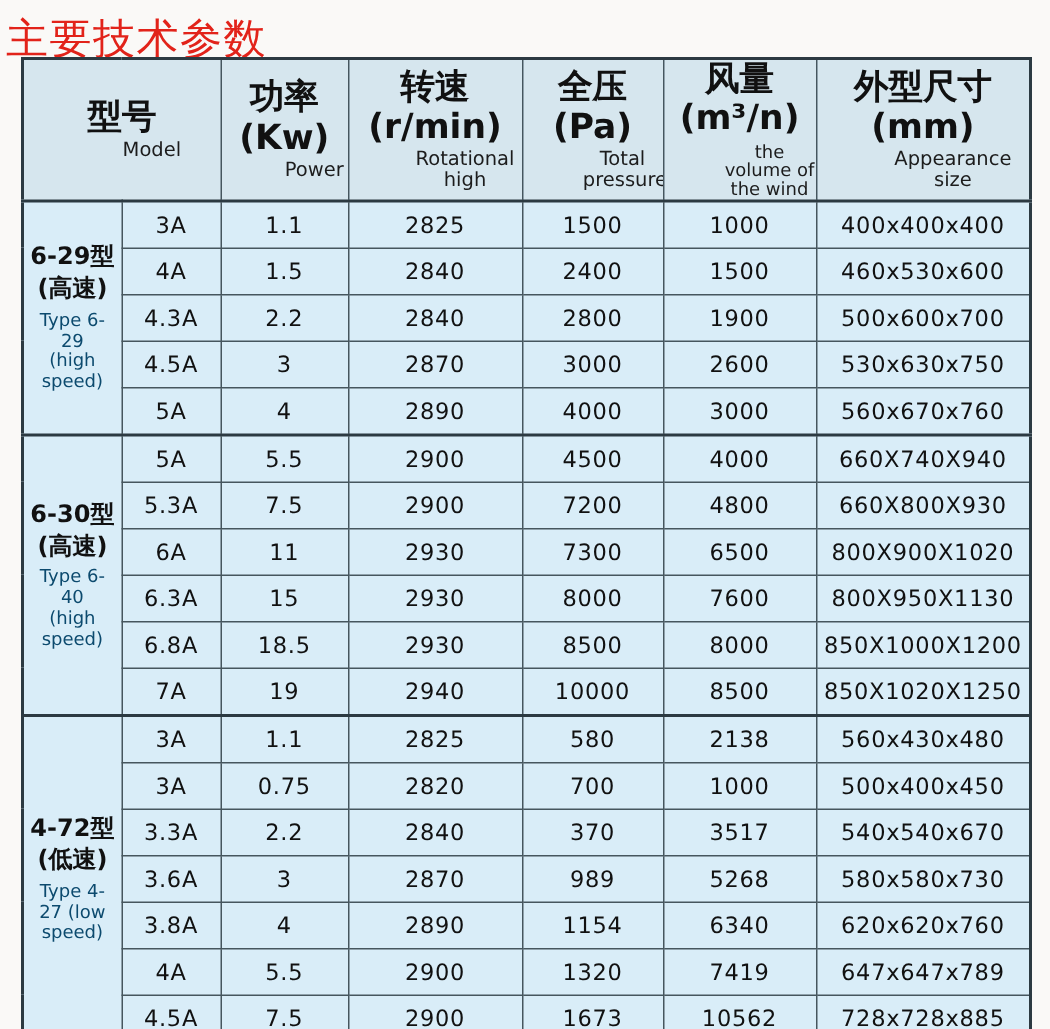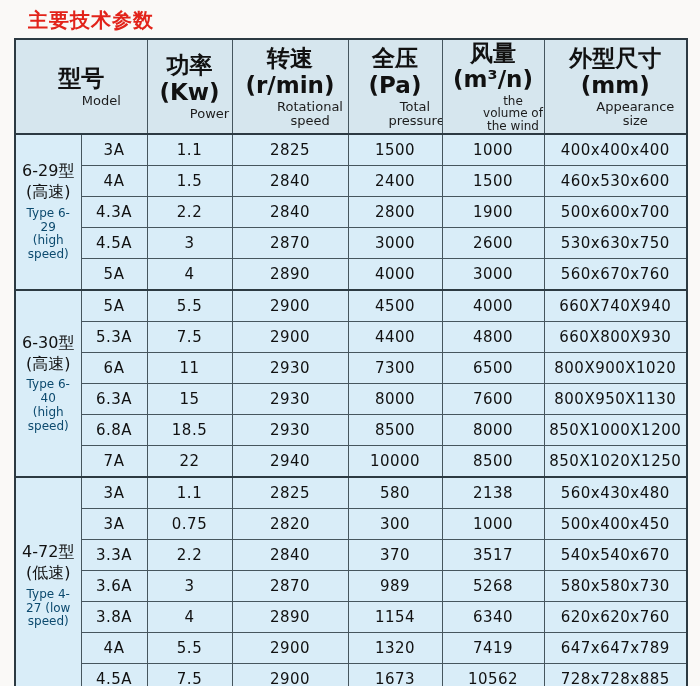--- a/index.html
+++ b/index.html
@@ -11,8 +11,8 @@
     color: #111;
   }
   .page-title {
-    position: absolute; left: 28px; top: 7px;
-    font-size: 20px; font-weight: bold;
+    position: absolute; left: 4px; top: 7px;
+    font-size: 28px; font-weight: normal;
     color: #e2231a; letter-spacing: 1px;
   }
   table.specs {

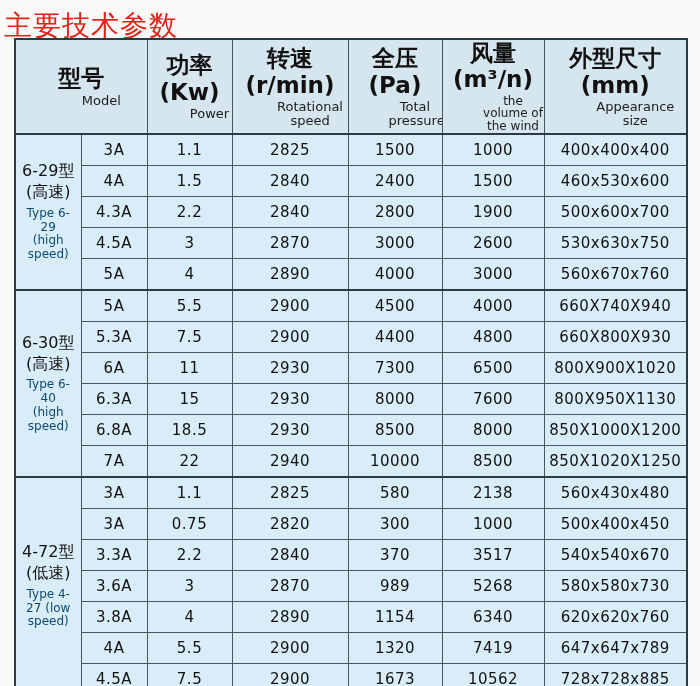--- a/index.html
+++ b/index.html
@@ -68,7 +68,7 @@
       </th>
       <th>
         <div class="h-zh">转速(r/min)</div>
-        <div class="h-en">Rotational speed</div>
+        <div class="h-en">Rotational high</div>
       </th>
       <th>
         <div class="h-zh">全压(Pa)</div>

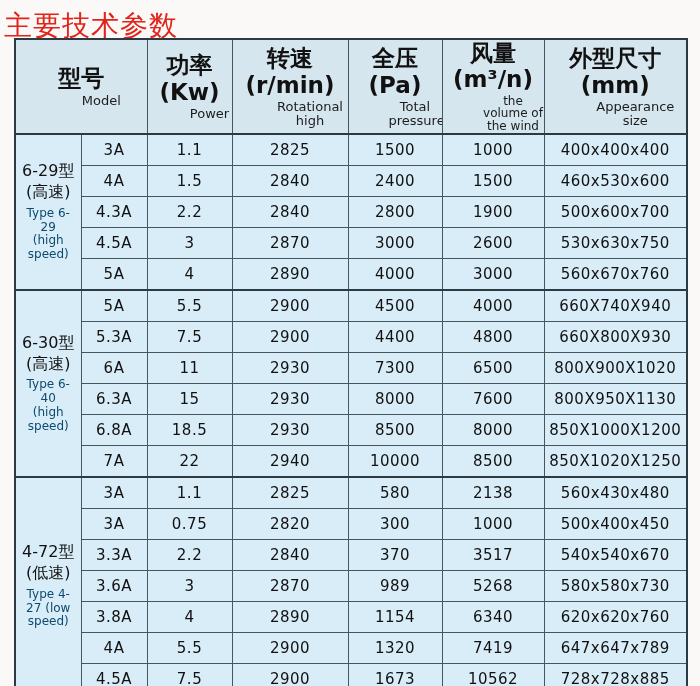--- a/index.html
+++ b/index.html
@@ -35,7 +35,7 @@
   tbody { border-top: 2px solid #2c3a42; }
   tbody td { height: 30px; font-size: 15px; letter-spacing: 0.5px; }
   td.group-cell { background: #d9edf8; }
-  .g-zh { font-size: 16px; font-weight: normal; line-height: 1.3; letter-spacing: 0; text-align: center; }
+  .g-zh { font-size: 16px; font-weight: bold; line-height: 1.3; letter-spacing: 0; text-align: center; }
   .g-en {
     font-size: 12px; color: #0c4a6e; letter-spacing: 0;
     width: 48px; margin: 4px auto 0; line-height: 1.15;

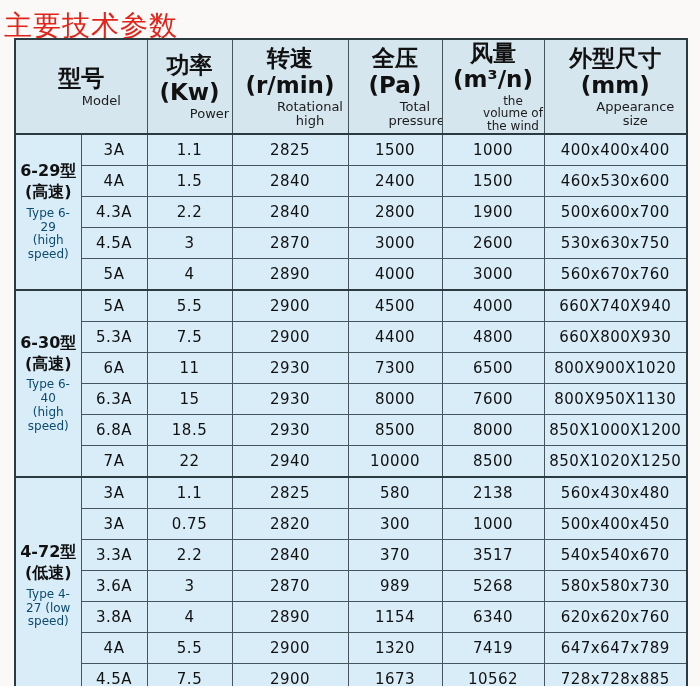--- a/index.html
+++ b/index.html
@@ -149,7 +149,7 @@
         <td>5.3A</td>
         <td>7.5</td>
         <td>2900</td>
-        <td>4400</td>
+        <td>7200</td>
         <td>4800</td>
         <td>660X800X930</td>
       </tr>

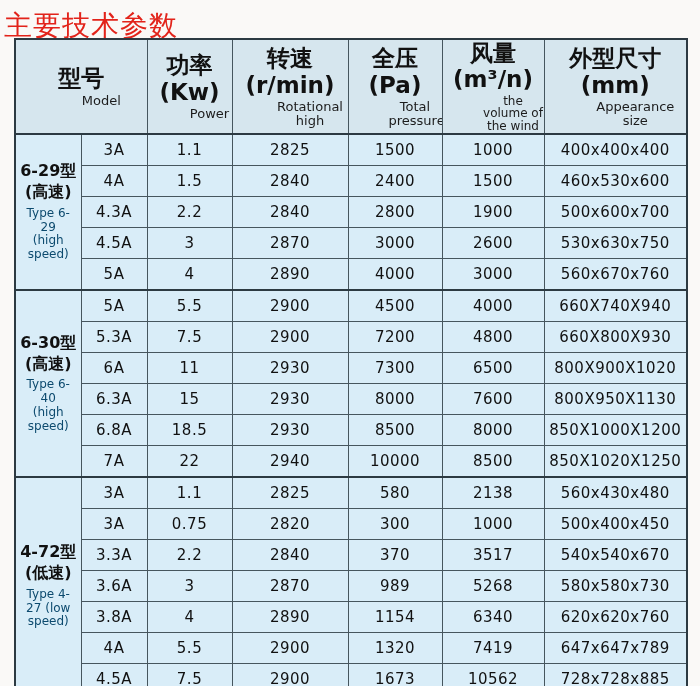--- a/index.html
+++ b/index.html
@@ -179,7 +179,7 @@
       </tr>
       <tr>
         <td>7A</td>
-        <td>22</td>
+        <td>19</td>
         <td>2940</td>
         <td>10000</td>
         <td>8500</td>

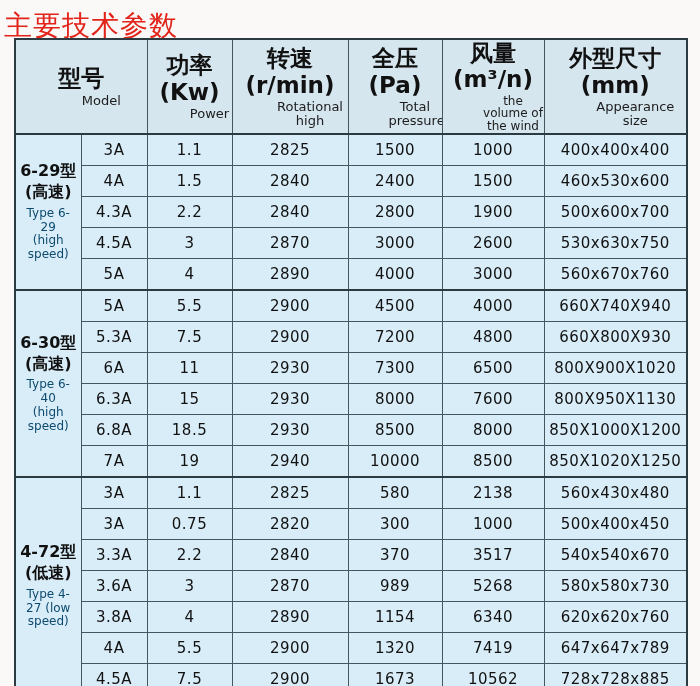--- a/index.html
+++ b/index.html
@@ -204,7 +204,7 @@
         <td>3A</td>
         <td>0.75</td>
         <td>2820</td>
-        <td>300</td>
+        <td>700</td>
         <td>1000</td>
         <td>500x400x450</td>
       </tr>

